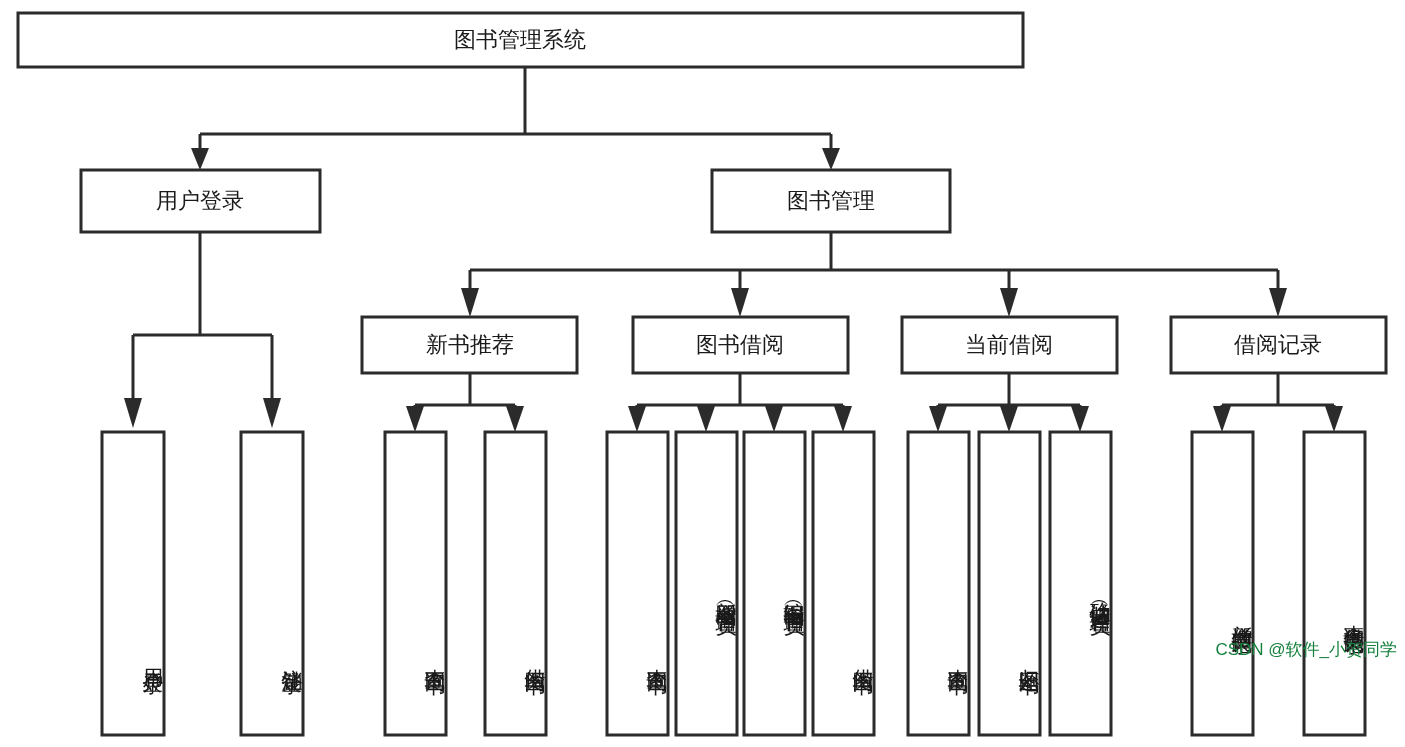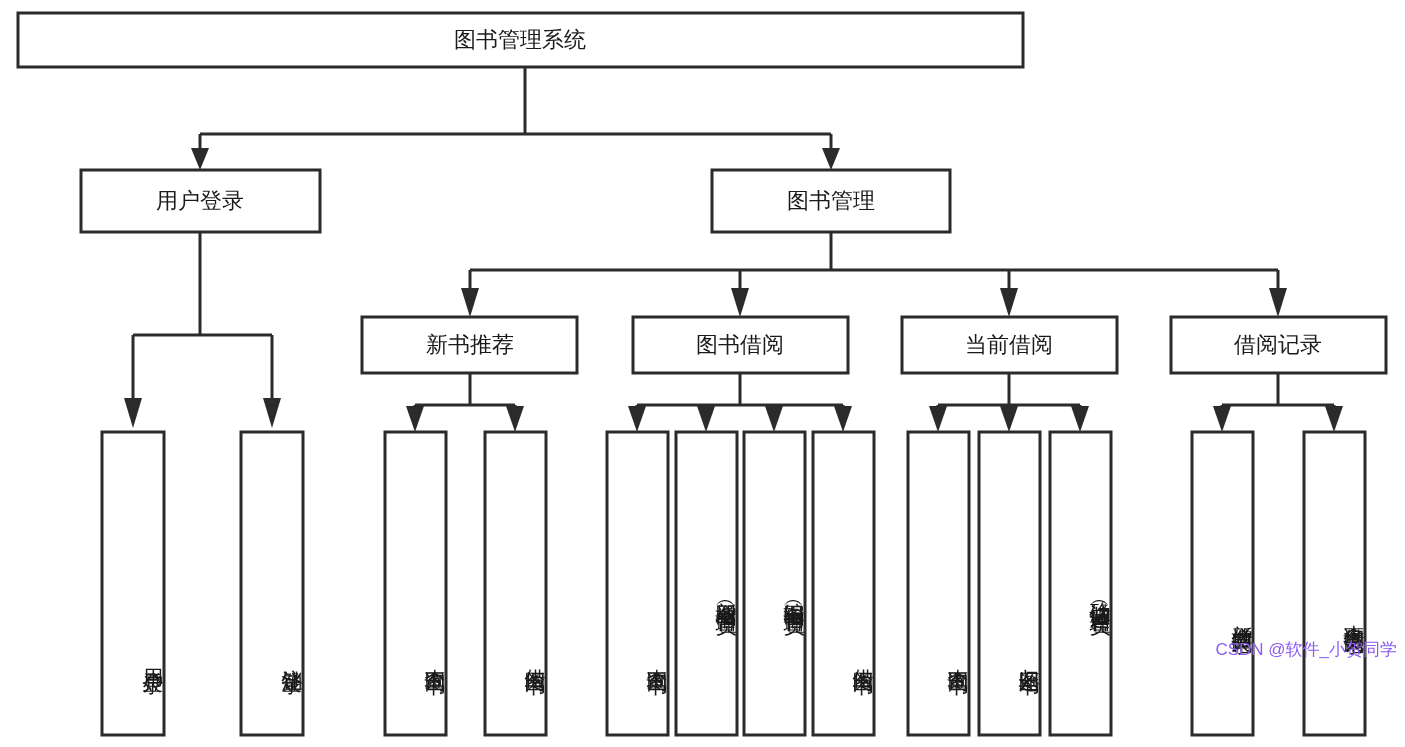--- a/index.html
+++ b/index.html
@@ -69,7 +69,7 @@
     bottom: 5px;
     font-family: "Liberation Sans", "DejaVu Sans", sans-serif;
     font-size: 17px;
-    color: #8b5cf6;
+    color: #15803d;
     white-space: nowrap;
   }
 </style>

